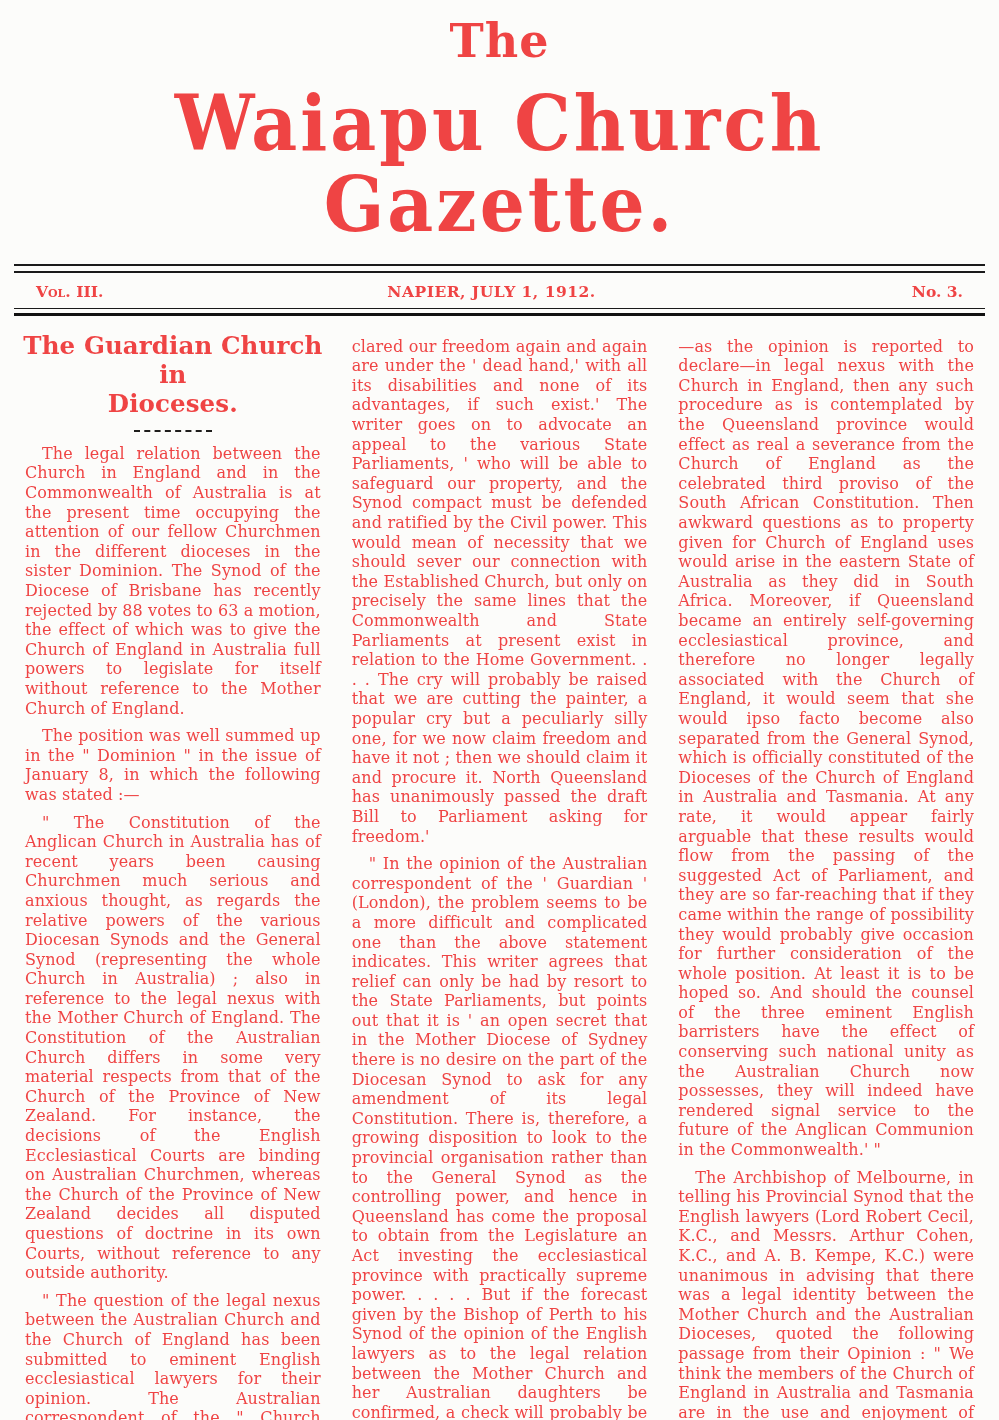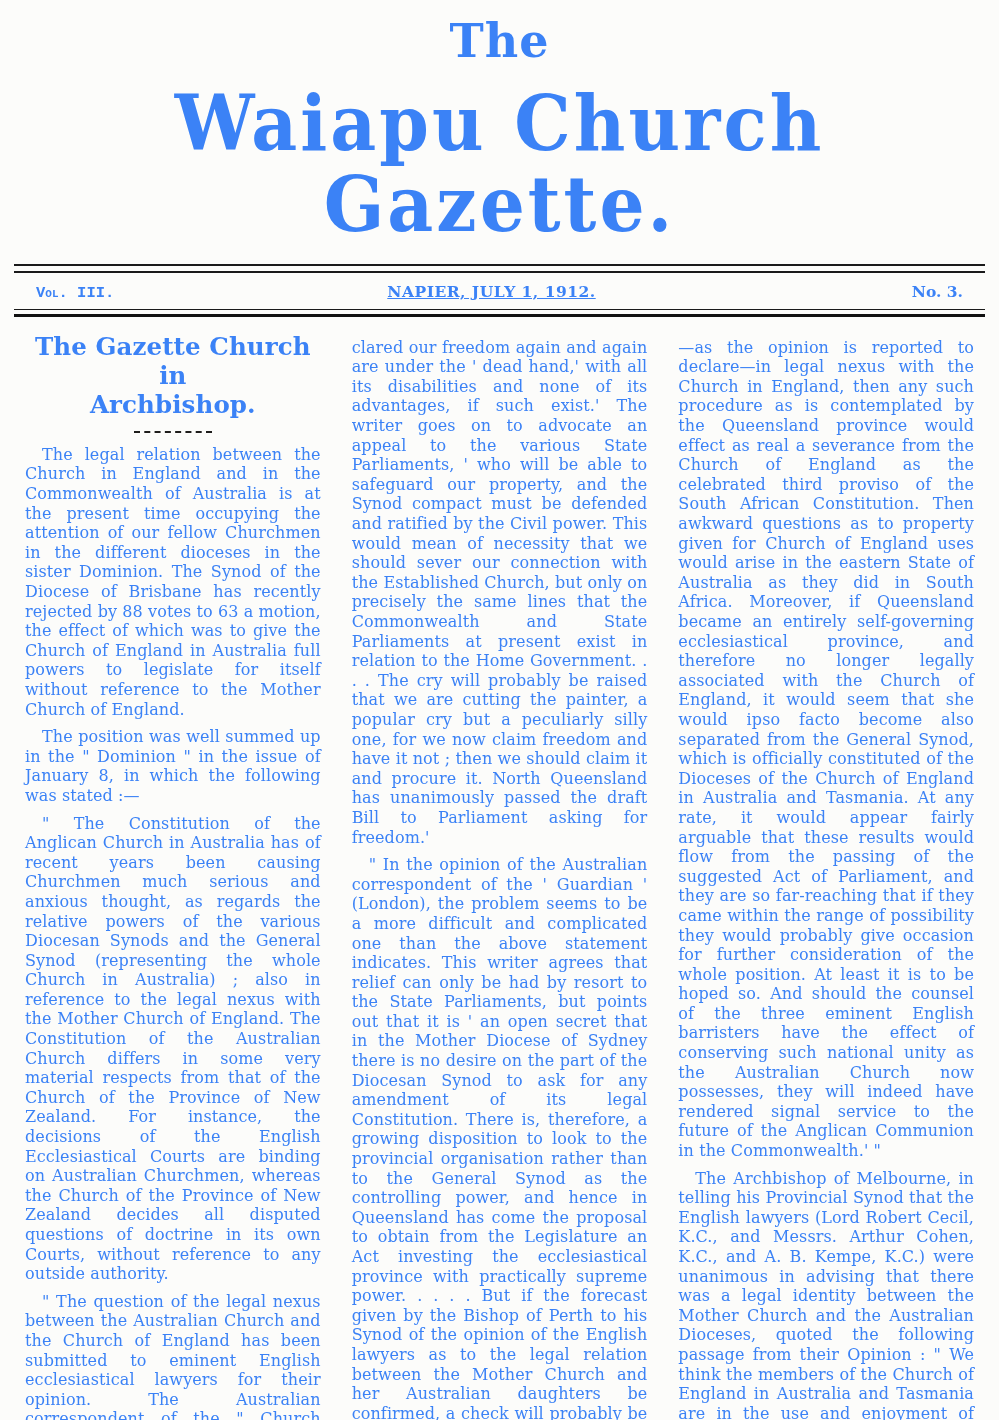--- a/index.html
+++ b/index.html
@@ -12,7 +12,7 @@
     position: relative;
     width: 999px; height: 1420px;
     background: #fcfcfa;
-    color: #3b82f6;
+    color: #ef4444;
     overflow: hidden;
   }
   .masthead { text-align: center; padding-top: 16px; }

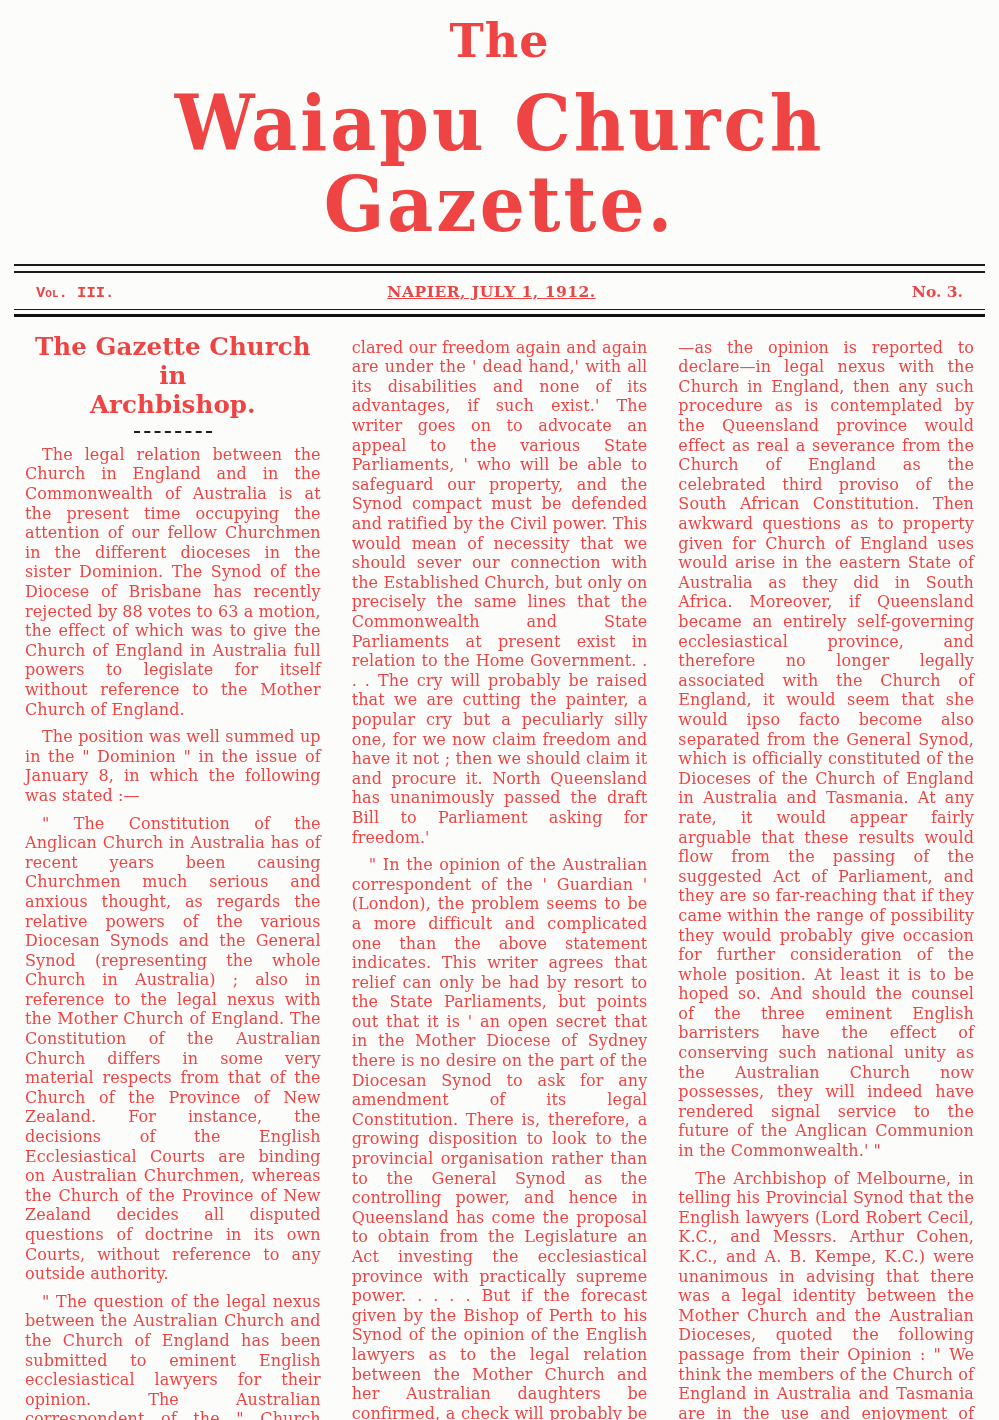--- a/index.html
+++ b/index.html
@@ -43,7 +43,7 @@
     letter-spacing: 0.5px;
     text-decoration: underline;
   }
-  .dateline-vol { font-variant: small-caps; font-family: Liberation Mono, monospace; }
+  .dateline-vol { font-variant: small-caps; }
   .rule-double-bottom {
     border-top: 1.5px solid #1a1a1a;
     border-bottom: 3px solid #111;

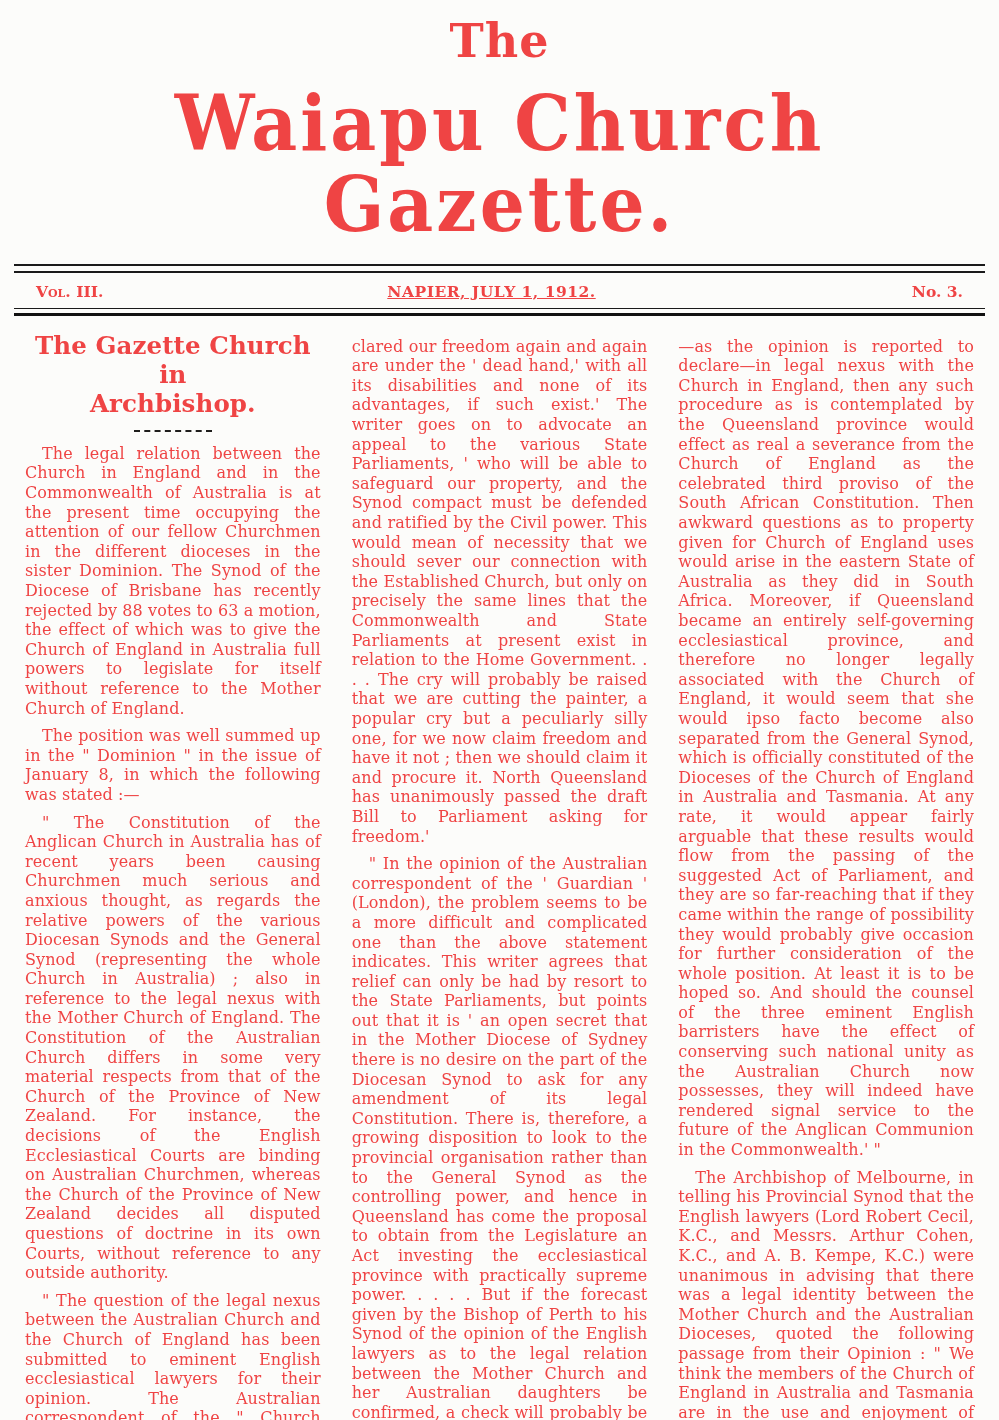--- a/index.html
+++ b/index.html
@@ -41,7 +41,6 @@
   .dateline-center {
     position: absolute; left: 0; right: 16px; text-align: center;
     letter-spacing: 0.5px;
-    text-decoration: underline;
   }
   .dateline-vol { font-variant: small-caps; }
   .rule-double-bottom {

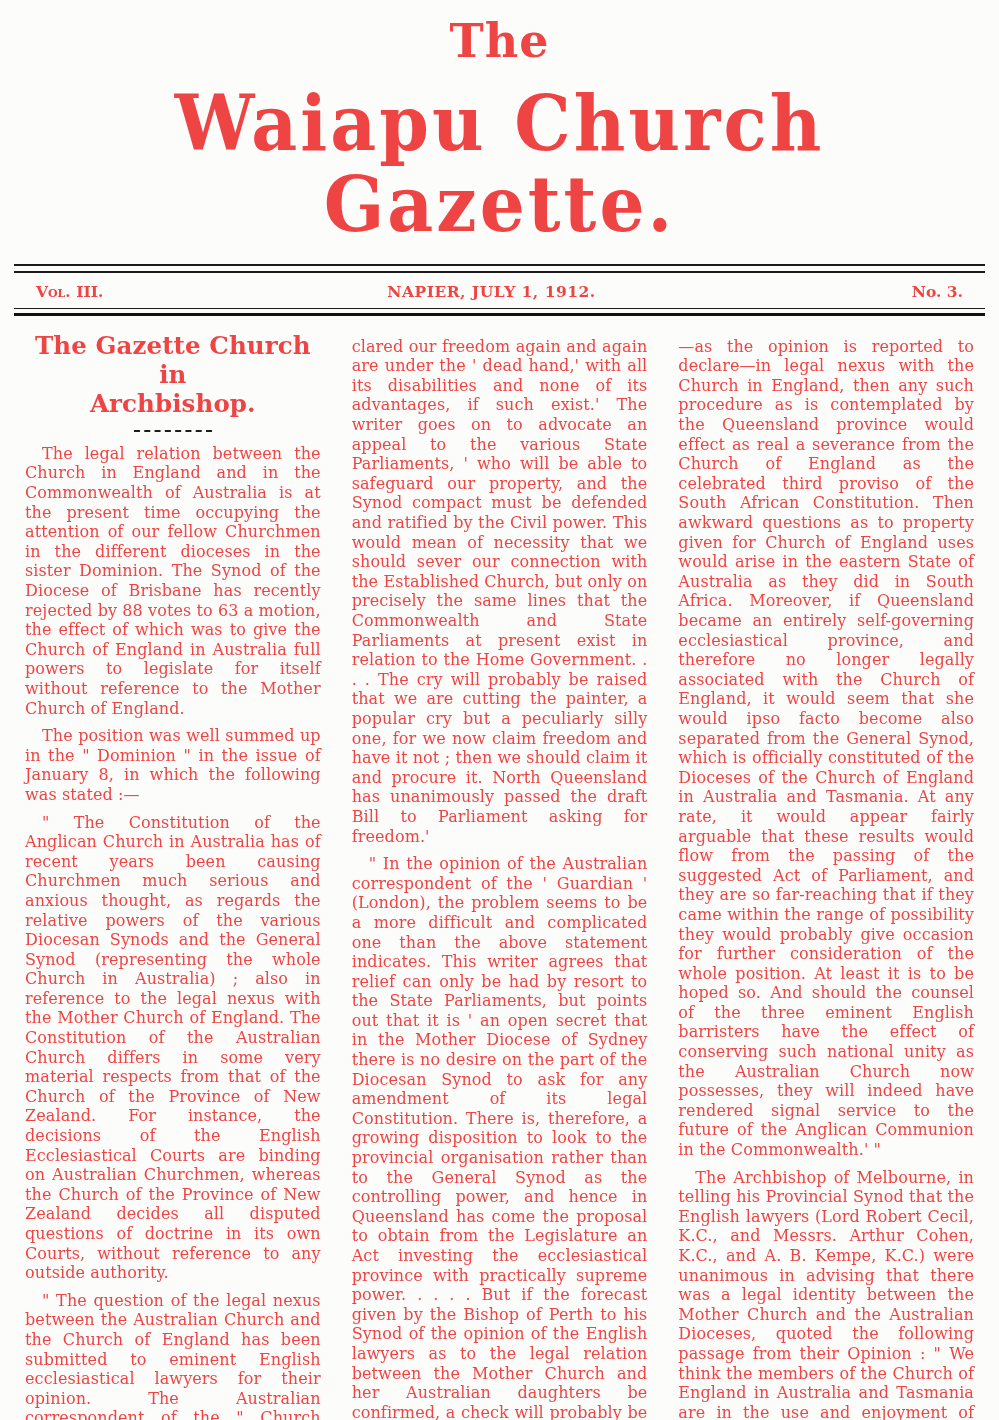--- a/index.html
+++ b/index.html
@@ -100,7 +100,7 @@
 
     <div class="col">
       <h2 class="article-heading">
-        <span>The Gazette Church in</span><br>
+        <span>The Guardian Church in</span><br>
         <span>Archbishop.</span>
       </h2>
       <div class="heading-rule"></div>

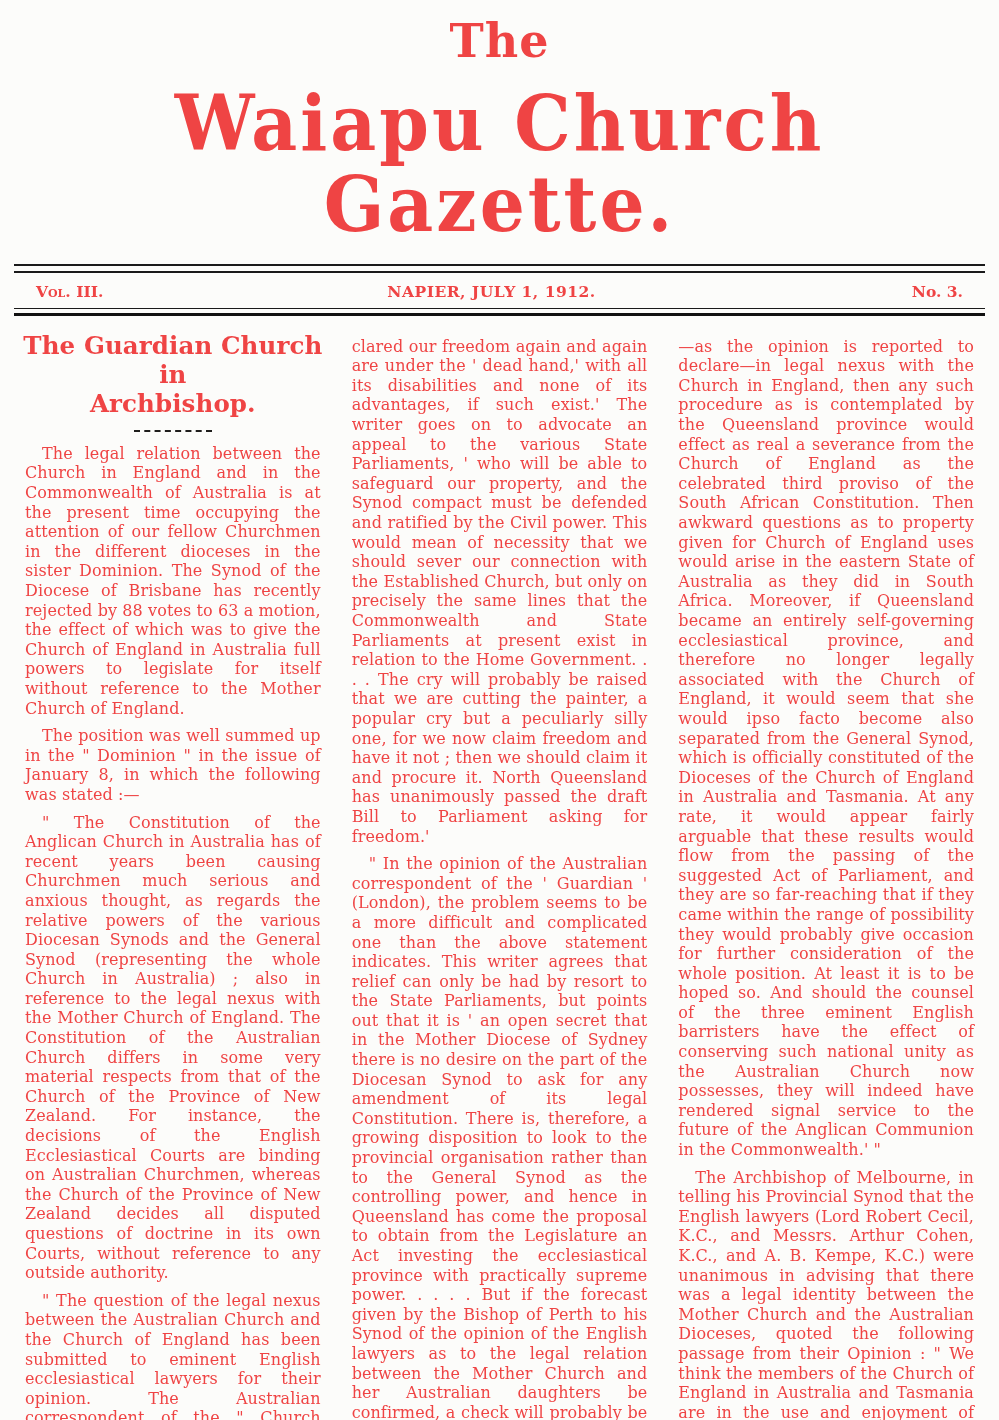--- a/index.html
+++ b/index.html
@@ -101,7 +101,7 @@
     <div class="col">
       <h2 class="article-heading">
         <span>The Guardian Church in</span><br>
-        <span>Archbishop.</span>
+        <span>Dioceses.</span>
       </h2>
       <div class="heading-rule"></div>
       <p class="indent">The legal relation between the Church in England and in the Commonwealth of Australia is at the present time occupying the attention of our fellow Churchmen in the different dioceses in the sister Dominion. The Synod of the Diocese of Brisbane has recently rejected by 88 votes to 63 a motion, the effect of which was to give the Church of England in Australia full powers to legislate for itself without reference to the Mother Church of England.</p>

